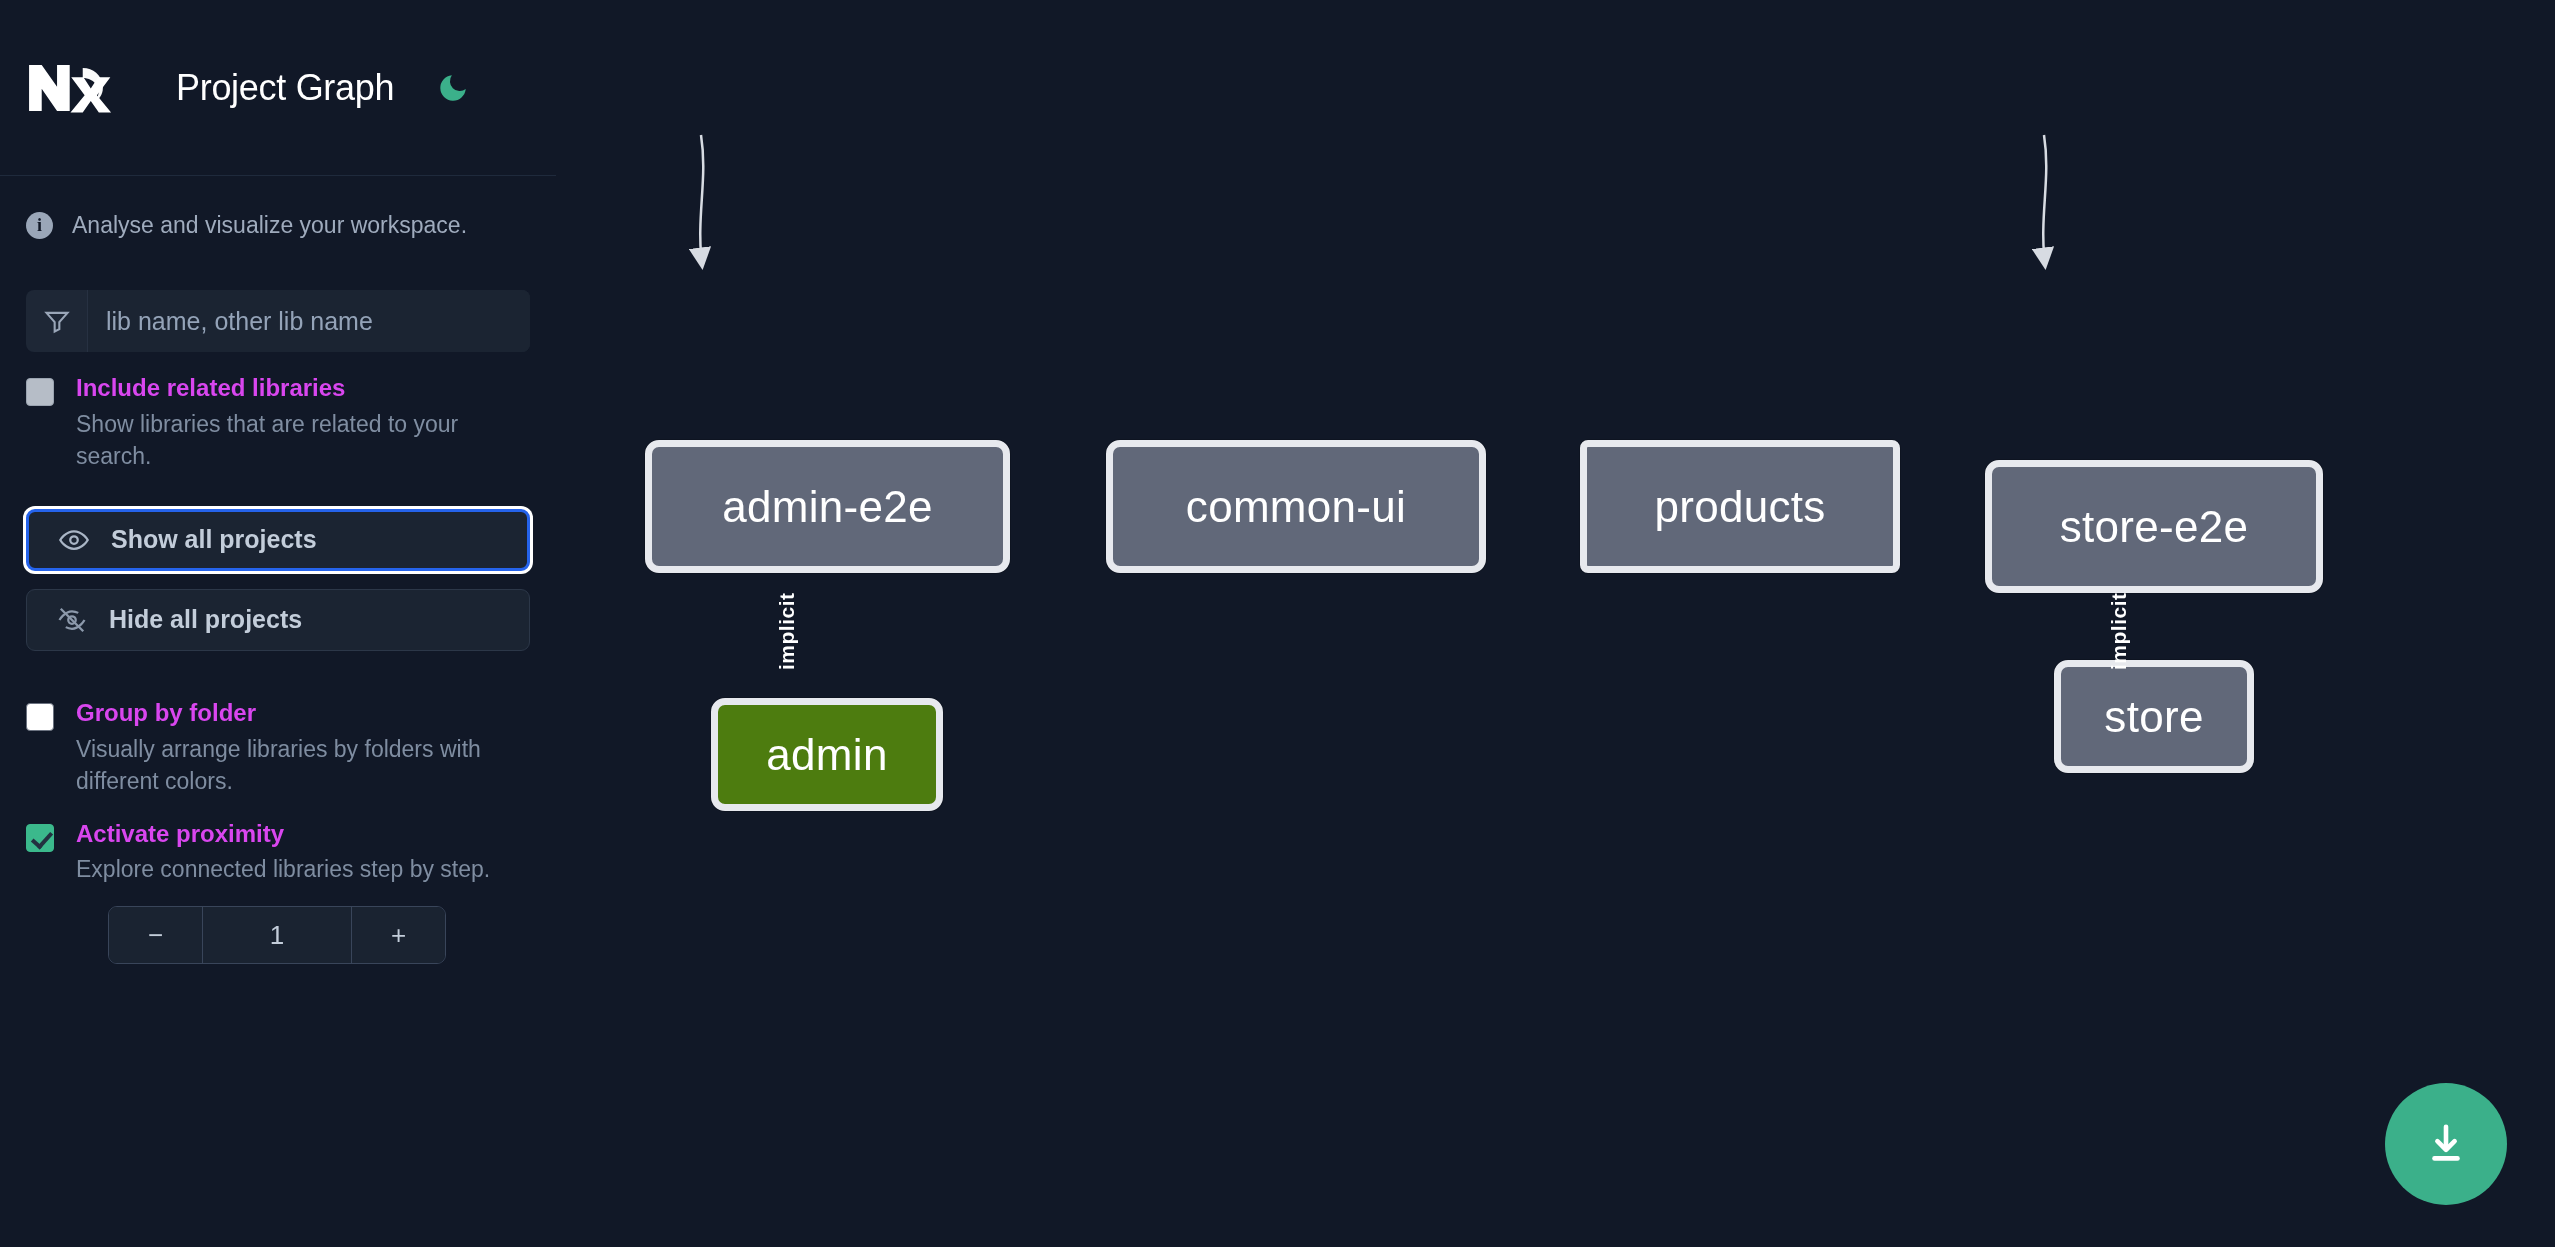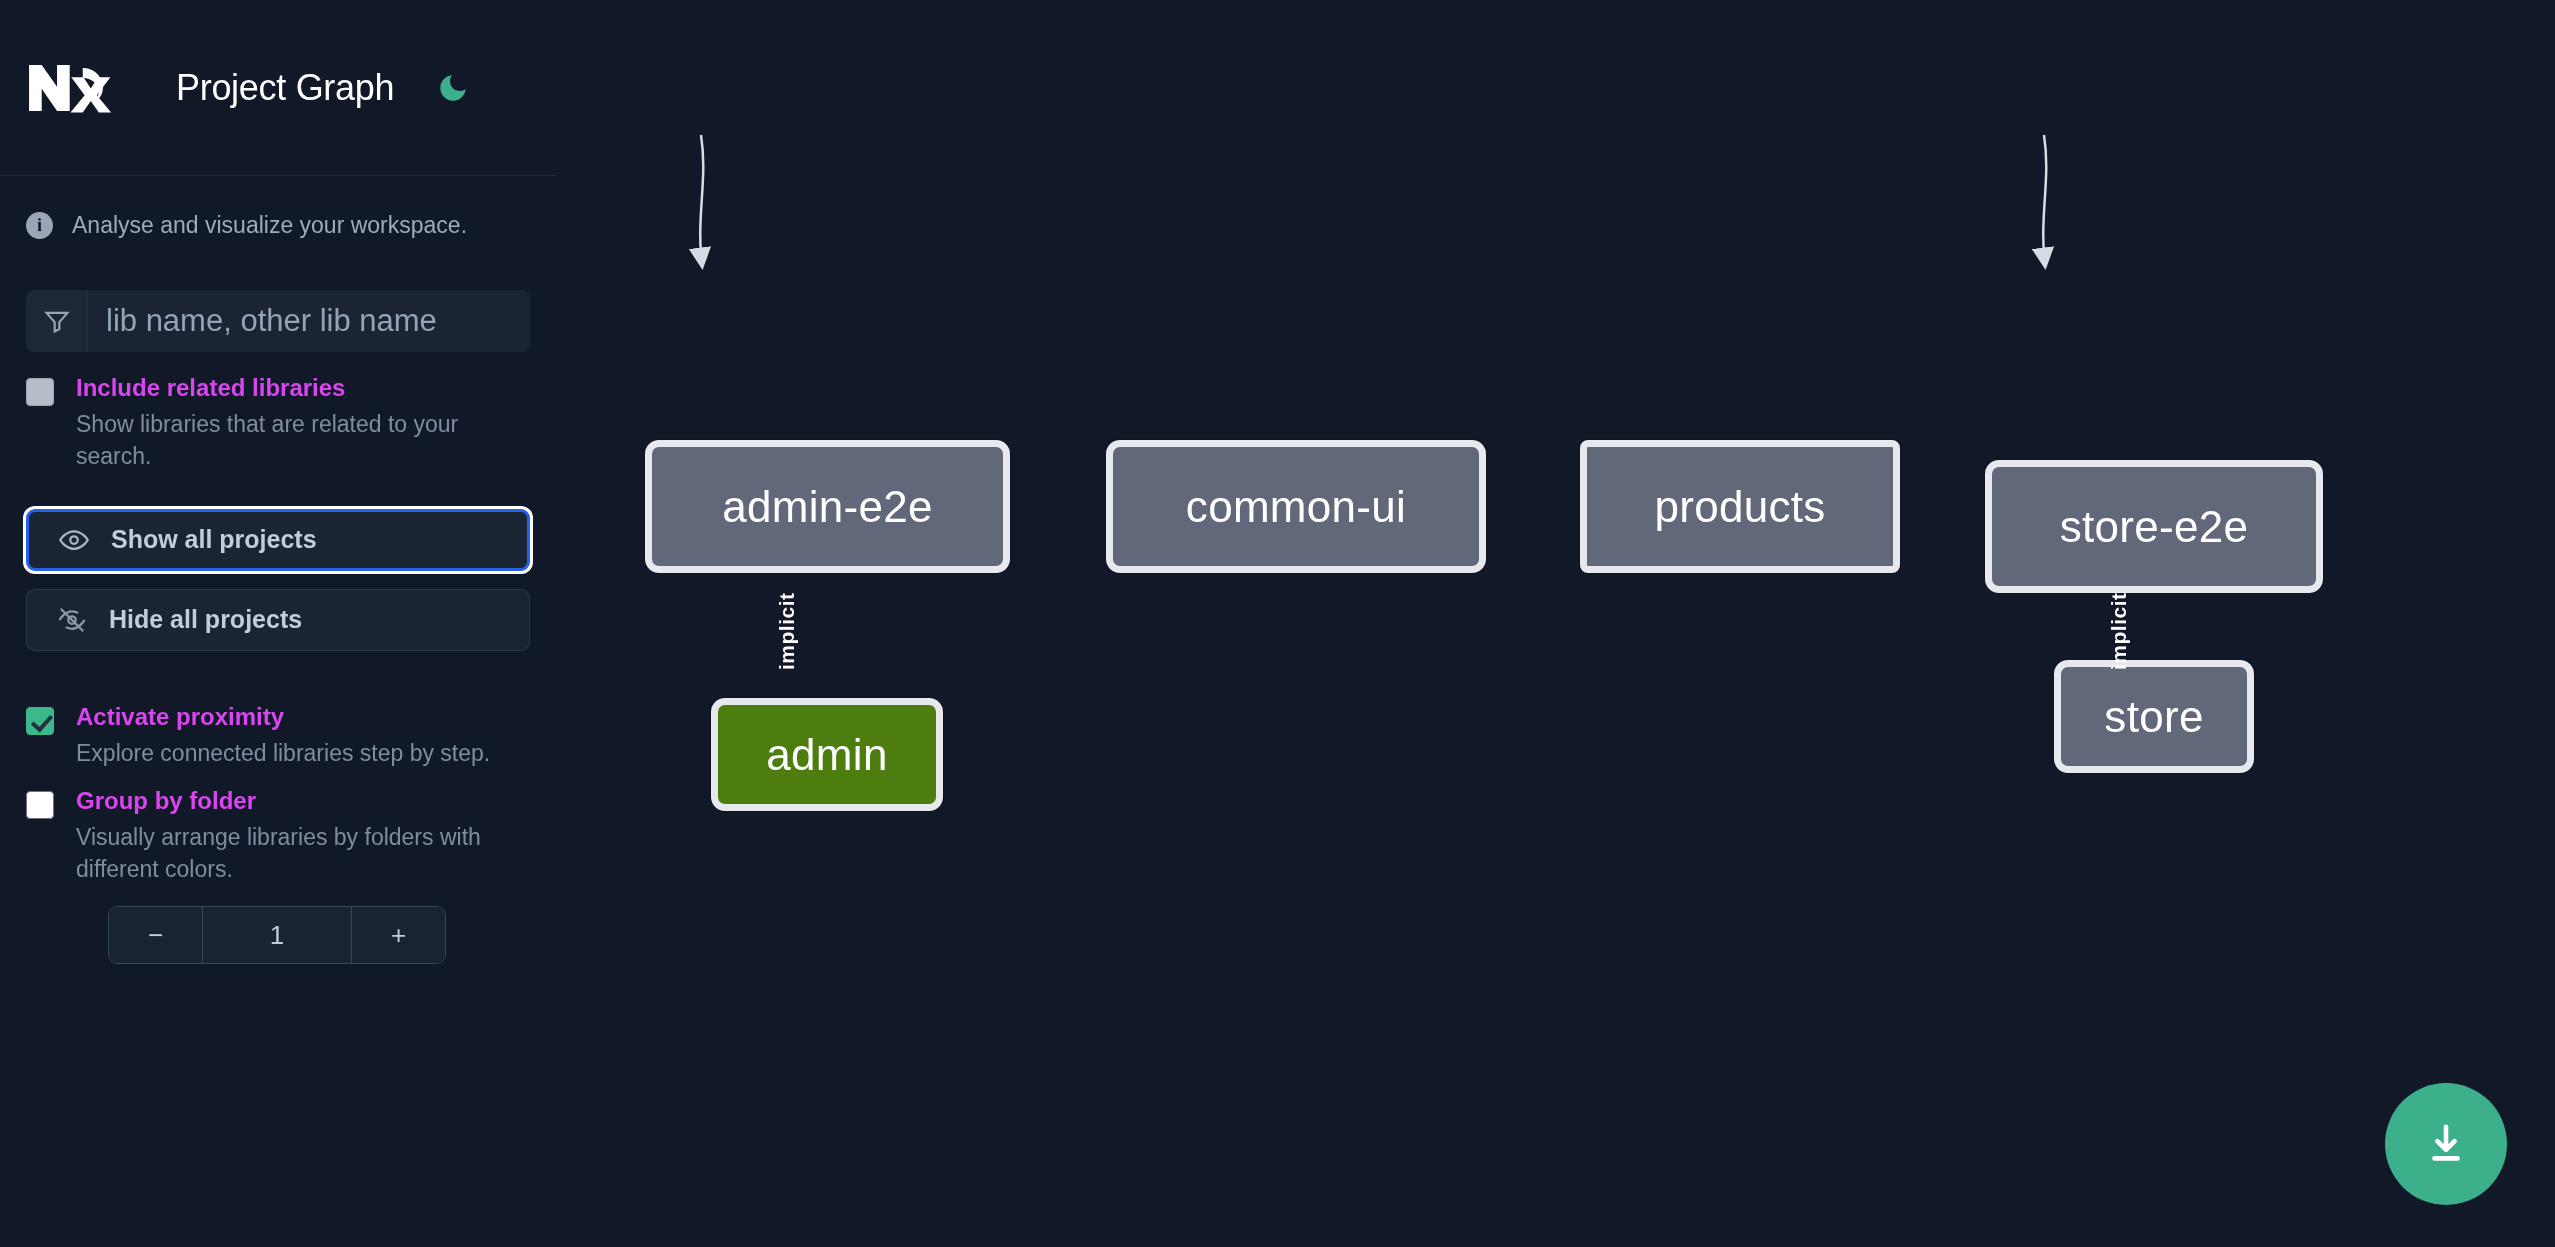--- a/index.html
+++ b/index.html
@@ -117,7 +117,7 @@
     border: none;
     outline: none;
     color: #cbd5e1;
-    font-size: 31px;
+    font-size: 25px;
     font-family: "Liberation Sans", sans-serif;
     padding: 0 18px;
   }

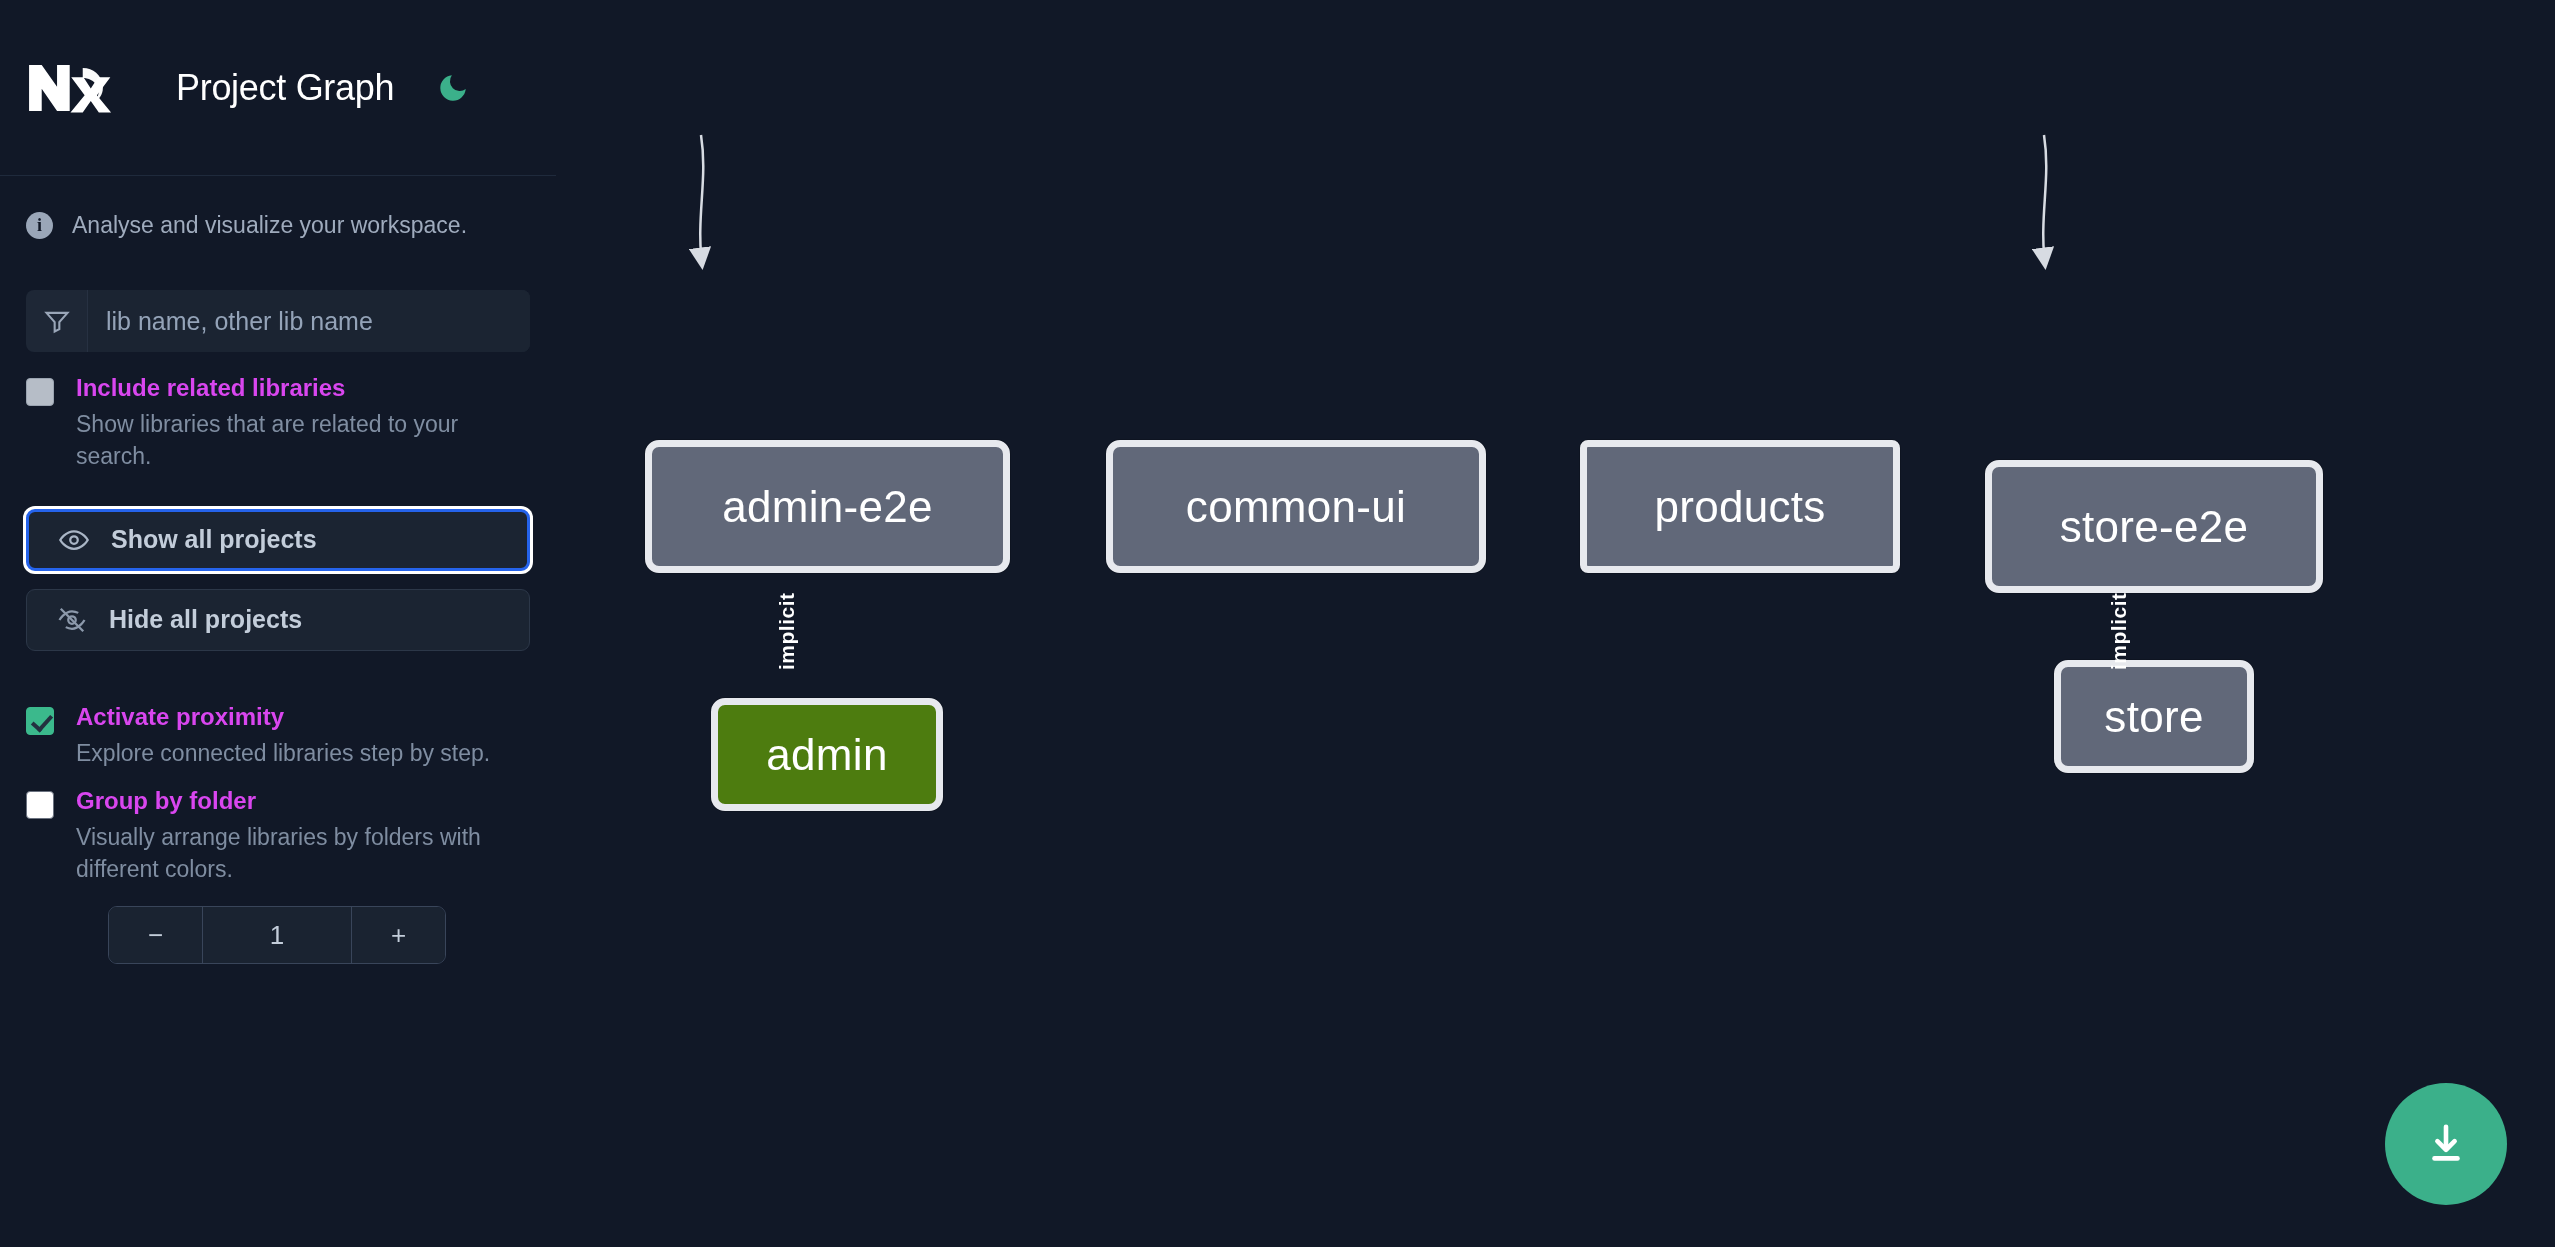--- a/index.html
+++ b/index.html
@@ -365,19 +365,19 @@
 
     <div class="spacer-30"></div>
 
+    <div class="cb-block tight">
+      <div class="cb white"></div>
+      <div class="cb-texts">
+        <div class="cb-label">Group by folder</div>
+        <div class="cb-desc">Visually arrange libraries by folders with different colors.</div>
+      </div>
+    </div>
+
     <div class="cb-block">
       <div class="cb green"></div>
       <div class="cb-texts">
         <div class="cb-label">Activate proximity</div>
         <div class="cb-desc">Explore connected libraries step by step.</div>
-      </div>
-    </div>
-
-    <div class="cb-block tight">
-      <div class="cb white"></div>
-      <div class="cb-texts">
-        <div class="cb-label">Group by folder</div>
-        <div class="cb-desc">Visually arrange libraries by folders with different colors.</div>
       </div>
     </div>
 

